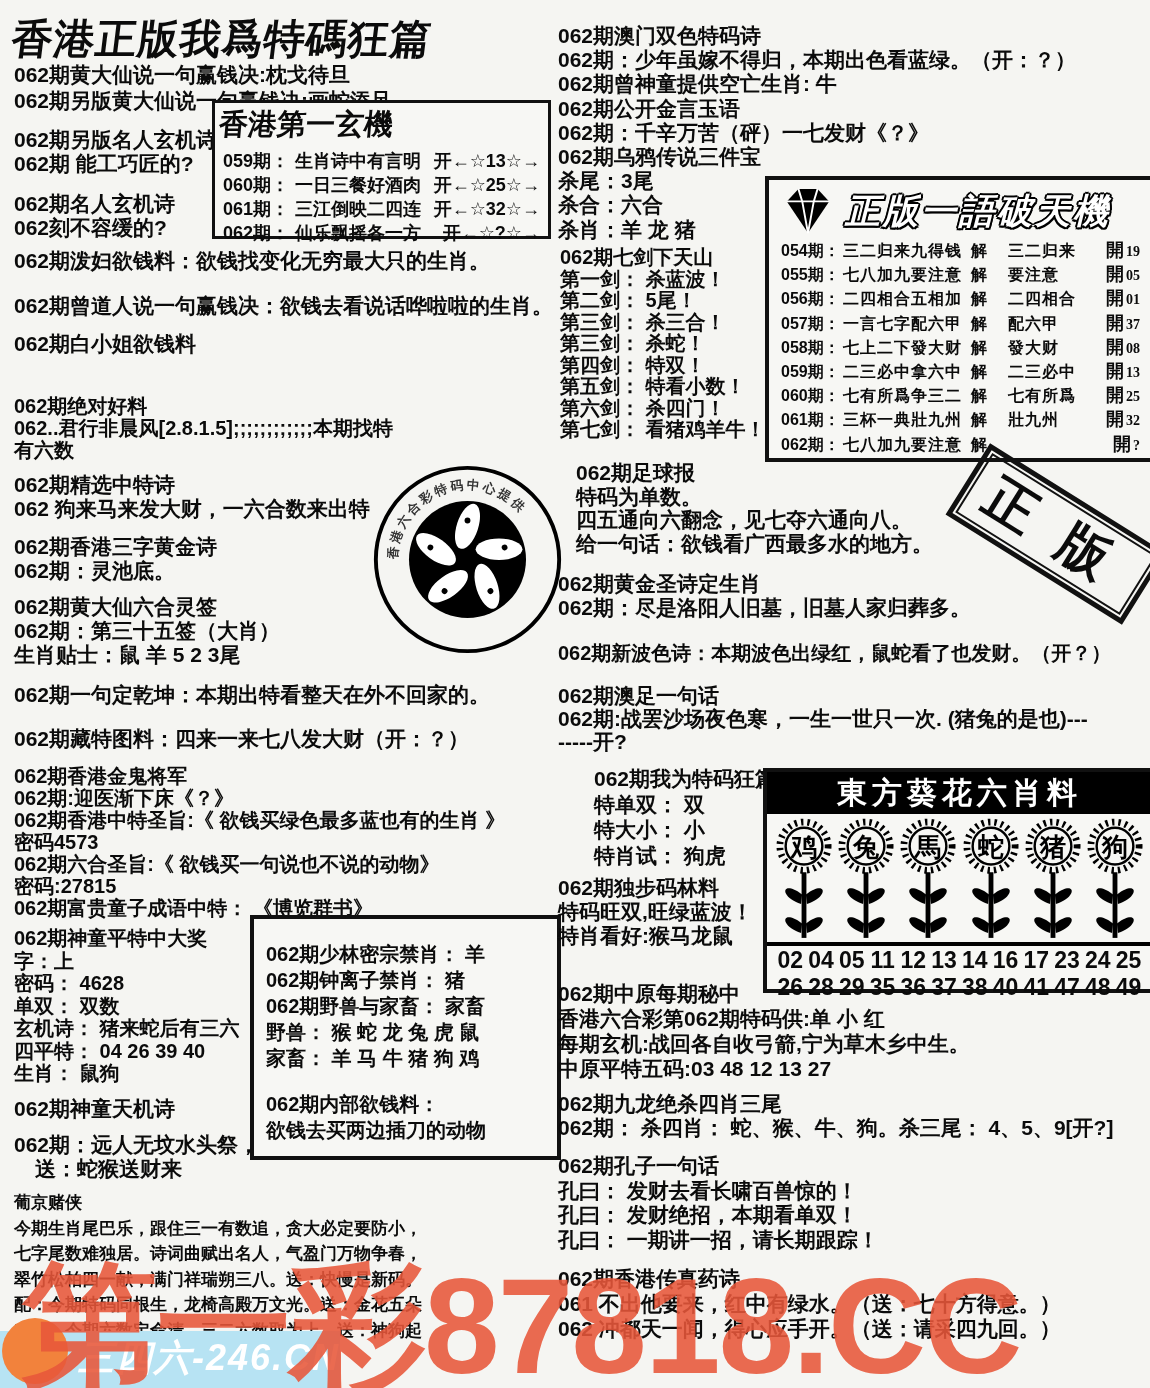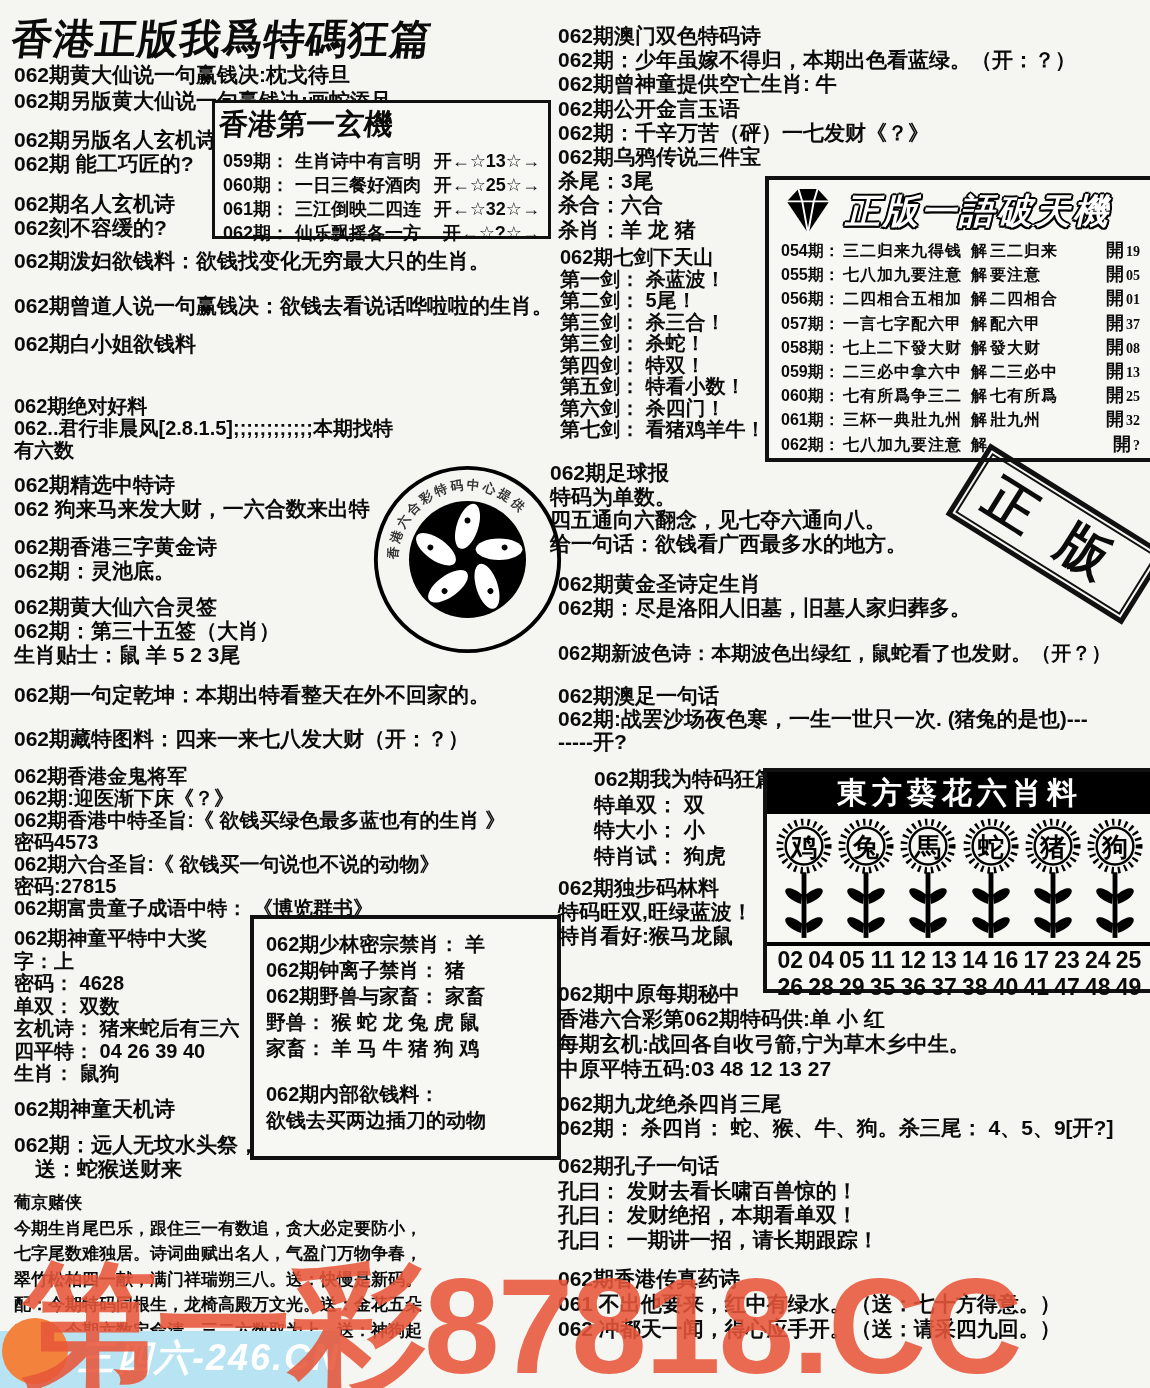--- a/index.html
+++ b/index.html
@@ -26,7 +26,7 @@
   .tp{font-family:"Liberation Sans","DejaVu Sans",sans-serif;font-weight:800;width:62px;}
   .tt{letter-spacing:1px;}
   .tj{margin-left:9px;}
-  .ta{margin-left:3px;letter-spacing:1px;}
+  .ta{margin-left:21px;letter-spacing:1px;}
   .to{margin-left:auto;}
   .tok{font-size:18px;}
   .ton{font-size:14px;margin-left:2px;}

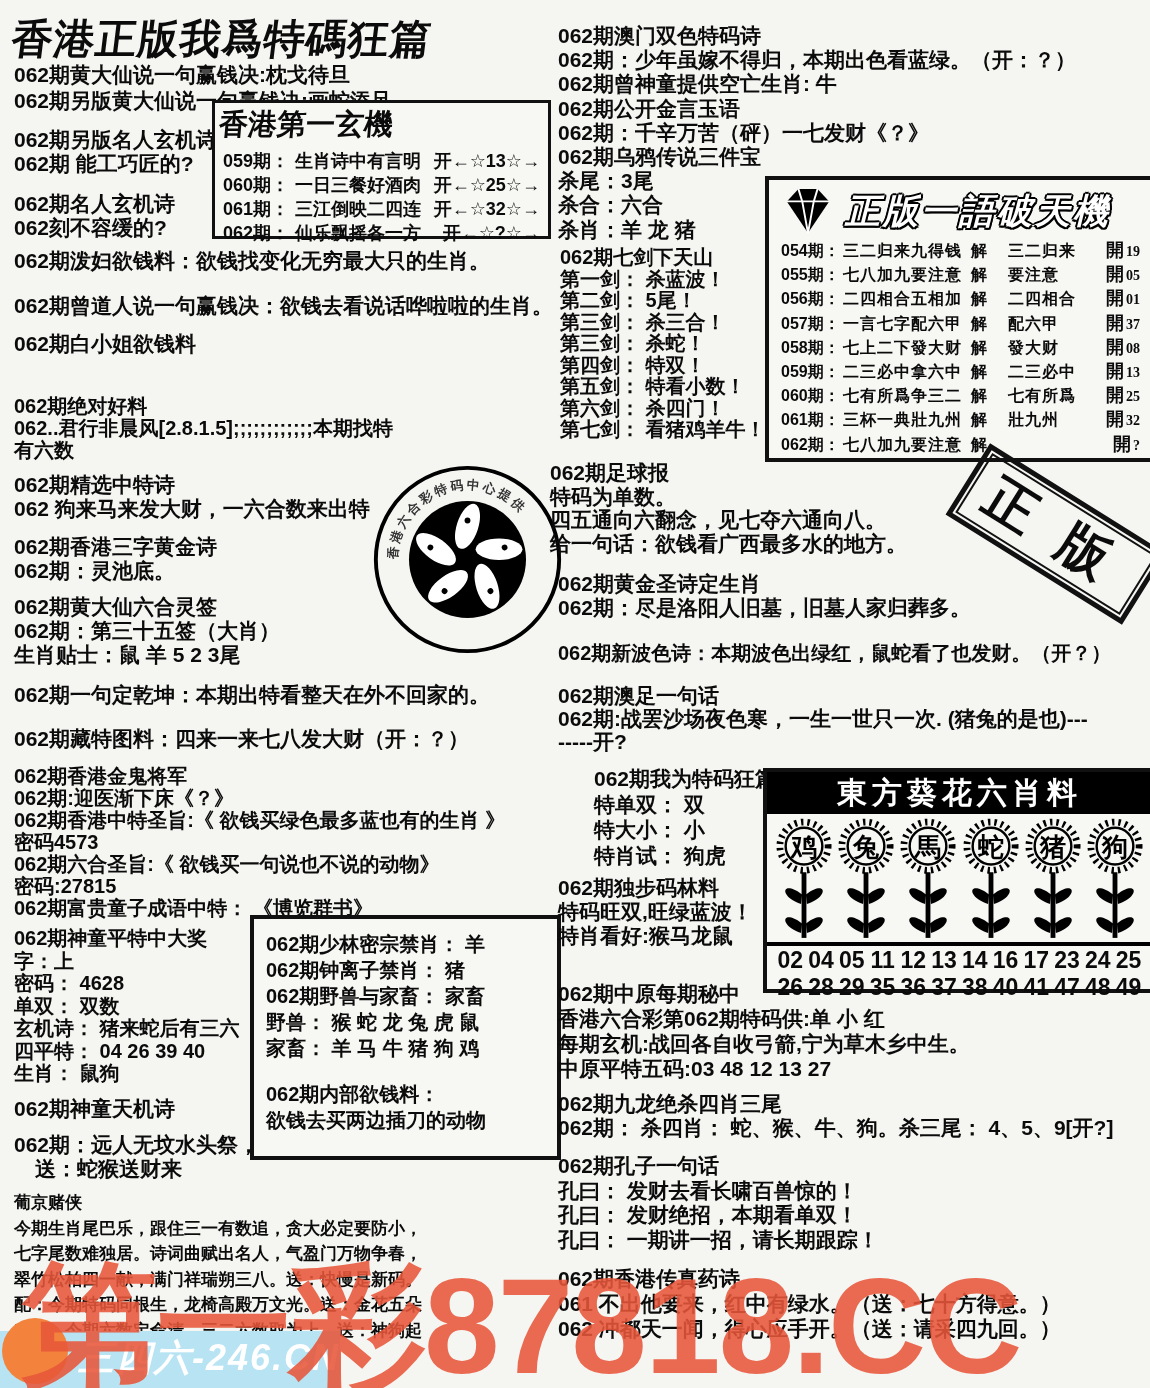--- a/index.html
+++ b/index.html
@@ -236,7 +236,7 @@
       <div class="ln">第六剑： 杀四门！</div>
       <div class="ln">第七剑： 看猪鸡羊牛！</div>
     </div>
-  <div class="blk" style="left:550px;top:461px;font-size:21px;line-height:23.5px;">
+  <div class="blk" style="left:576px;top:461px;font-size:21px;line-height:23.5px;">
       <div class="ln">062期足球报</div>
       <div class="ln">特码为单数。</div>
       <div class="ln">四五通向六翻念，见七夺六通向八。</div>

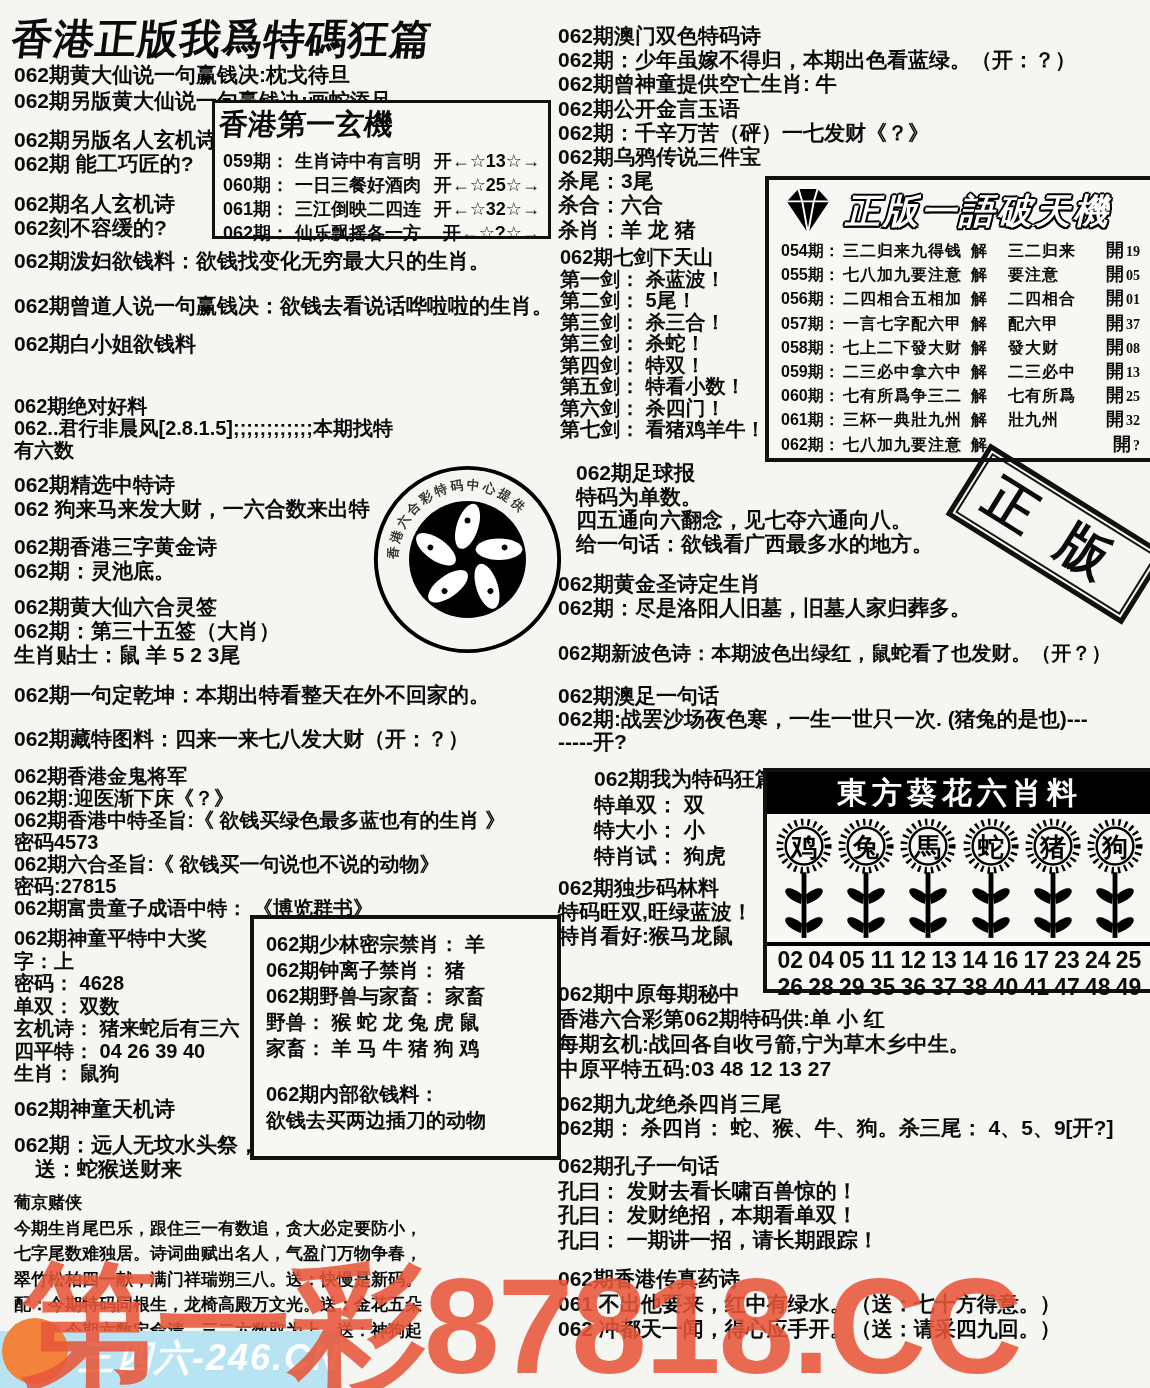--- a/index.html
+++ b/index.html
@@ -201,7 +201,7 @@
   </svg>
 
   <div class="boxed" style="left:250px;top:915px;width:303px;height:237px;border-width:4px;">
-    <div style="padding:12px 12px;font-weight:bold;font-size:20px;line-height:26px;white-space:nowrap;">
+    <div style="padding:22px 12px;font-weight:bold;font-size:20px;line-height:26px;white-space:nowrap;">
 
     <div class="ln">062期少林密宗禁肖： 羊</div>
         <div class="ln">062期钟离子禁肖： 猪</div>

